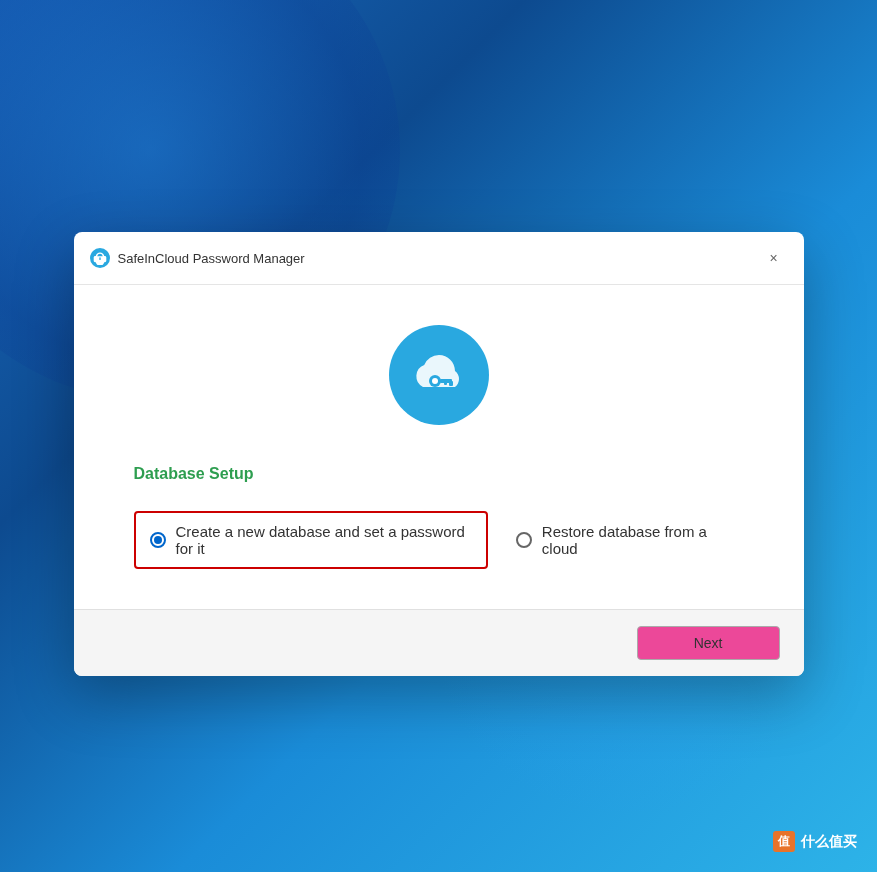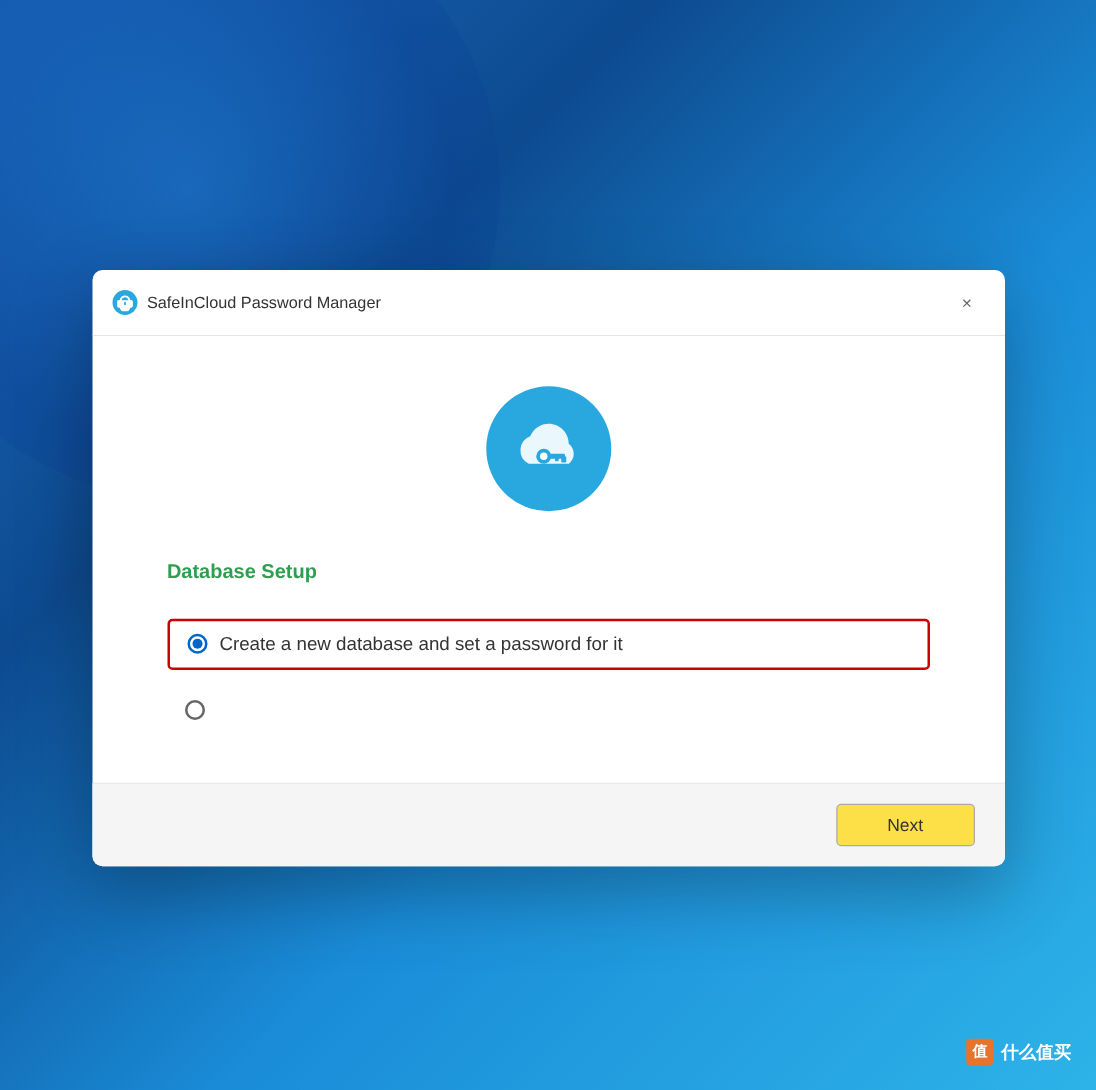--- a/index.html
+++ b/index.html
@@ -141,7 +141,7 @@
     .options-area {
       width: 100%;
       display: flex;
-      flex-direction: column;
+      flex-direction: row;
       gap: 14px;
     }
 

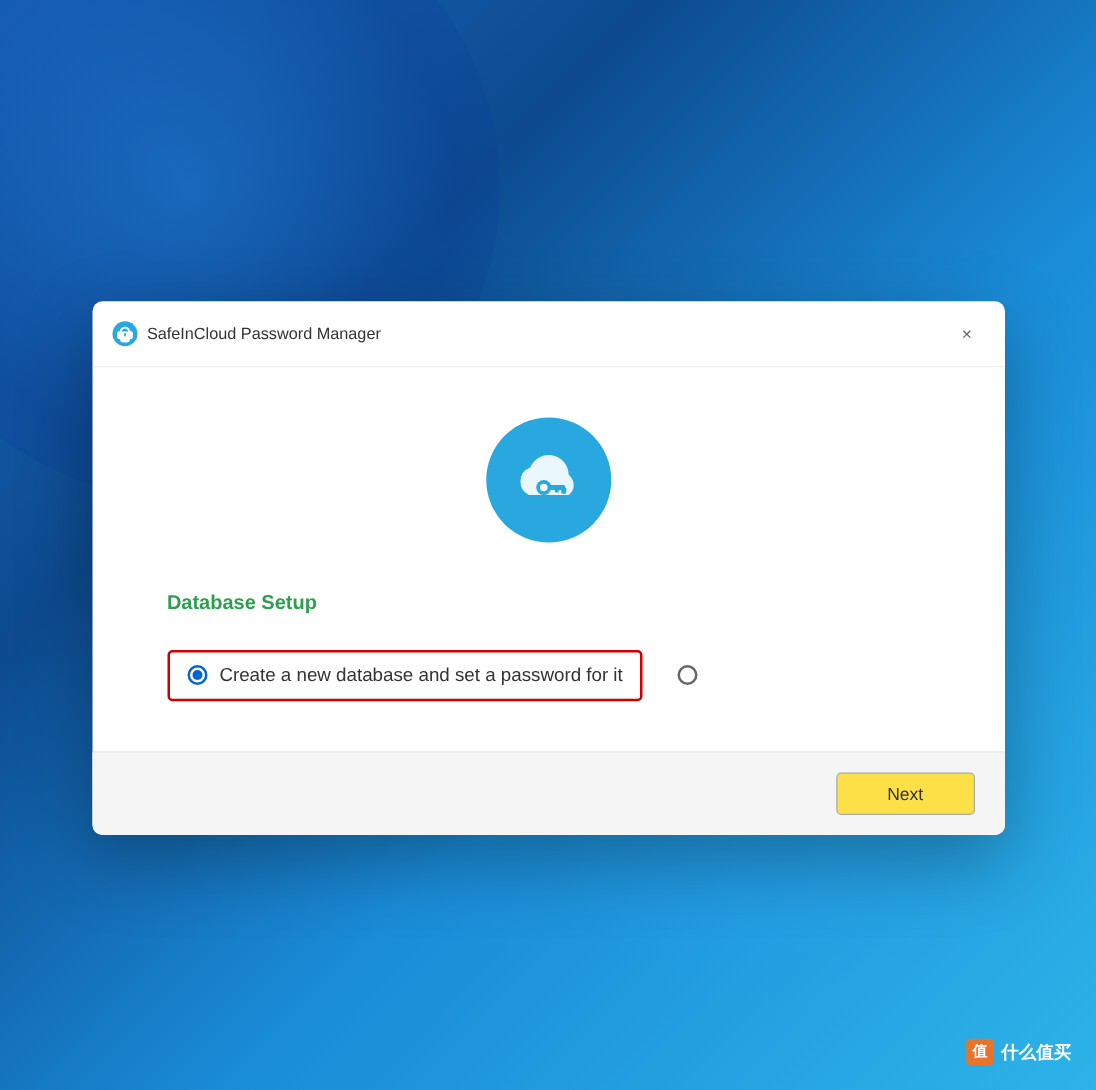--- a/index.html
+++ b/index.html
@@ -277,6 +277,7 @@
 
       <label class="option-item" style="padding: 10px 14px;">
         <div class="radio-btn"></div>
+        <span class="option-label">Restore database from a cloud</span>
       </label>
     </div>
   </div>

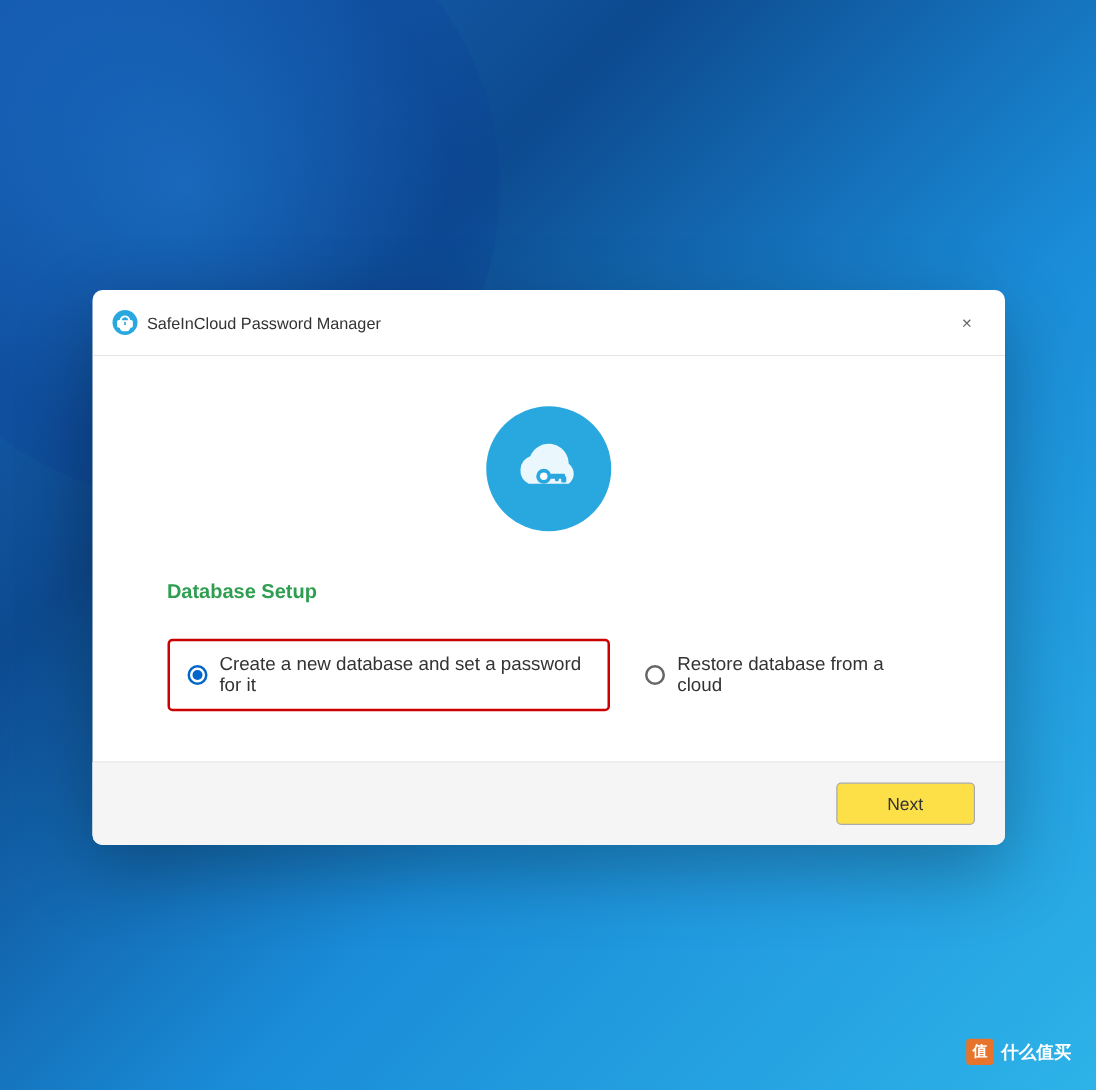--- a/index.html
+++ b/index.html
@@ -199,8 +199,8 @@
     }
 
     .next-btn {
-      padding: 8px 40px;
-      background: #fde047;
+      padding: 8px 56px;
+      background: #ec4899;
       border: 1px solid #aaaaaa;
       border-radius: 4px;
       font-size: 14px;

